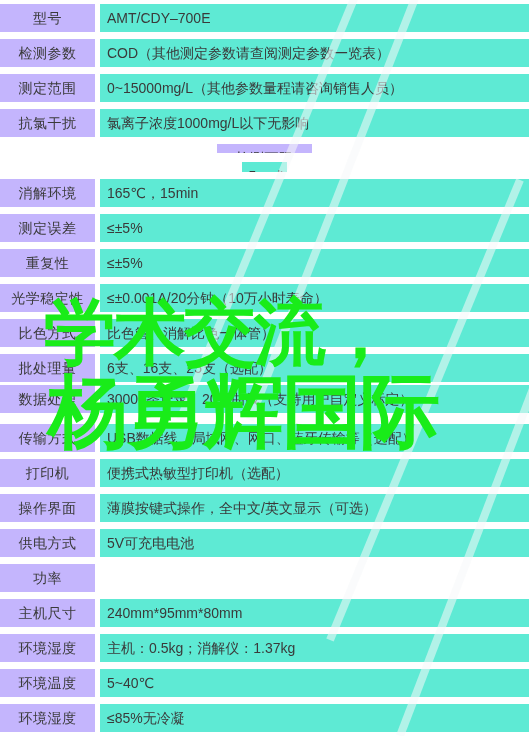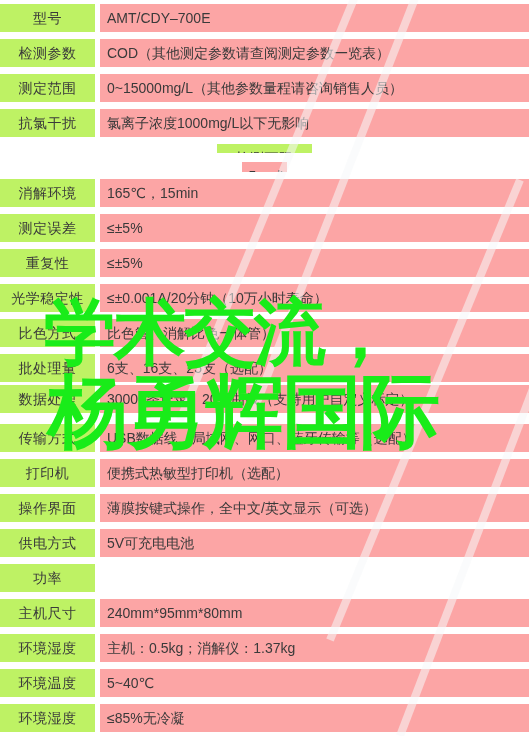--- a/index.html
+++ b/index.html
@@ -38,7 +38,7 @@
     min-width: 95px;
     height: 28px;
     line-height: 28px;
-    background: #bef264;
+    background: #c4b5fd;
     color: #3a3a3a;
     font-size: 14px;
     text-align: center;

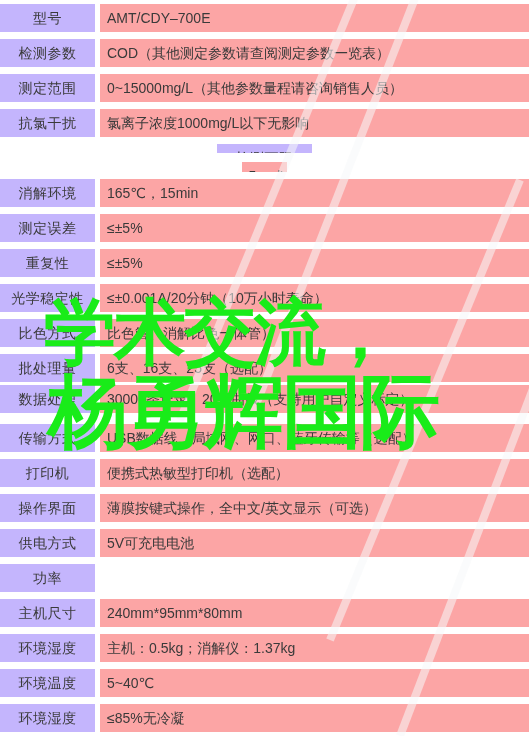--- a/index.html
+++ b/index.html
@@ -59,7 +59,7 @@
     flex: 1 1 auto;
     height: 28px;
     line-height: 28px;
-    background: #fca5a5;
+    background: #5eead4;
     color: #3a3a3a;
     font-size: 14px;
     text-align: left;

